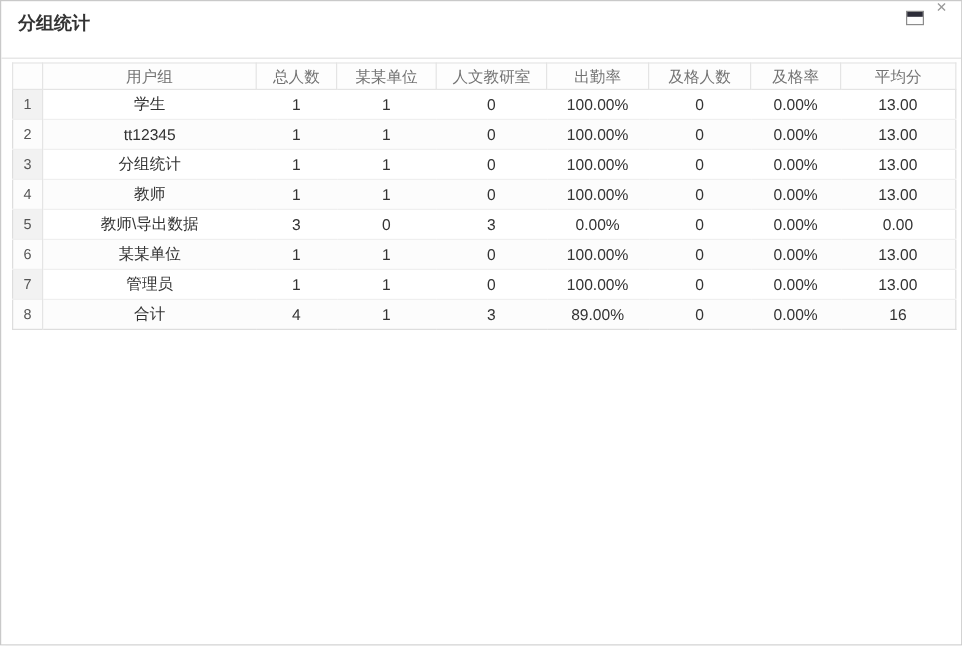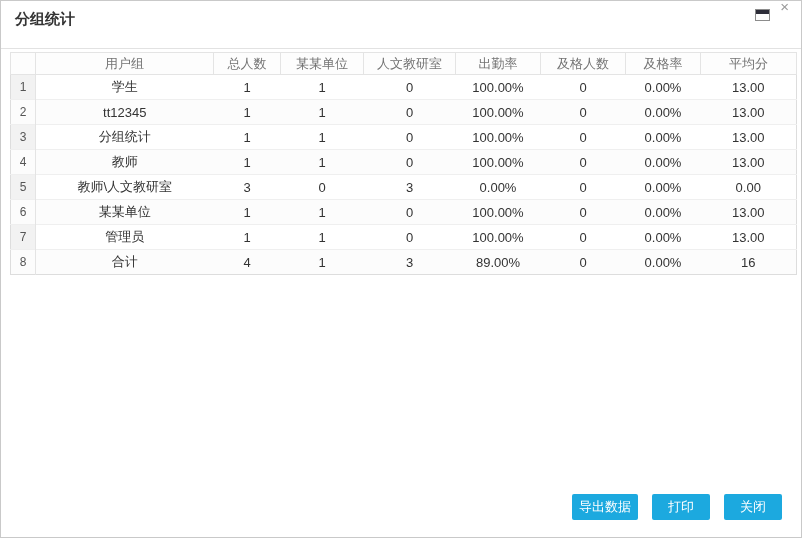--- a/index.html
+++ b/index.html
@@ -205,7 +205,7 @@
         </tr>
         <tr>
           <td class="num">5</td>
-          <td>教师\人文教研室</td>
+          <td>教师\导出数据</td>
           <td>3</td>
           <td>0</td>
           <td>3</td>

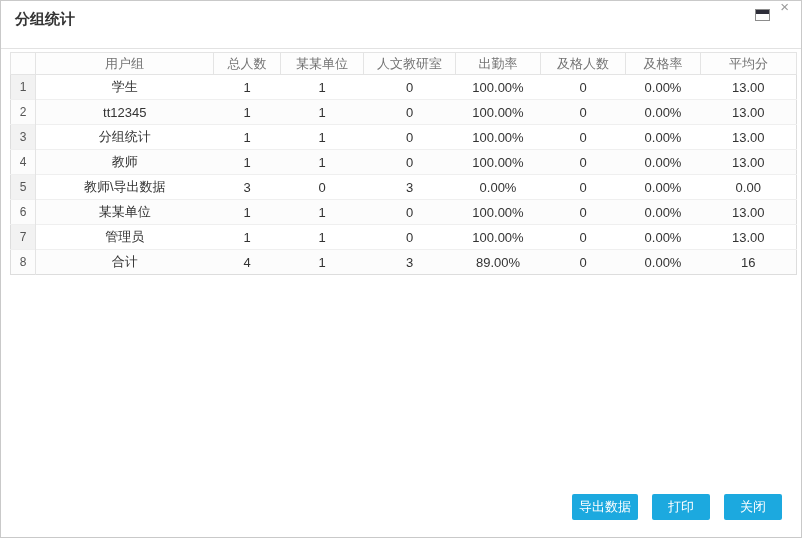--- a/index.html
+++ b/index.html
@@ -251,11 +251,6 @@
     </table>
   </div>
 
-  <div class="footer">
-    <button class="btn" style="background-color: rgb(28, 169, 223);">导出数据</button>
-    <button class="btn" style="background-color: rgb(28, 169, 223);">打印</button>
-    <button class="btn" style="background-color: rgb(28, 169, 223);">关闭</button>
-  </div>
 
 </div>
 

